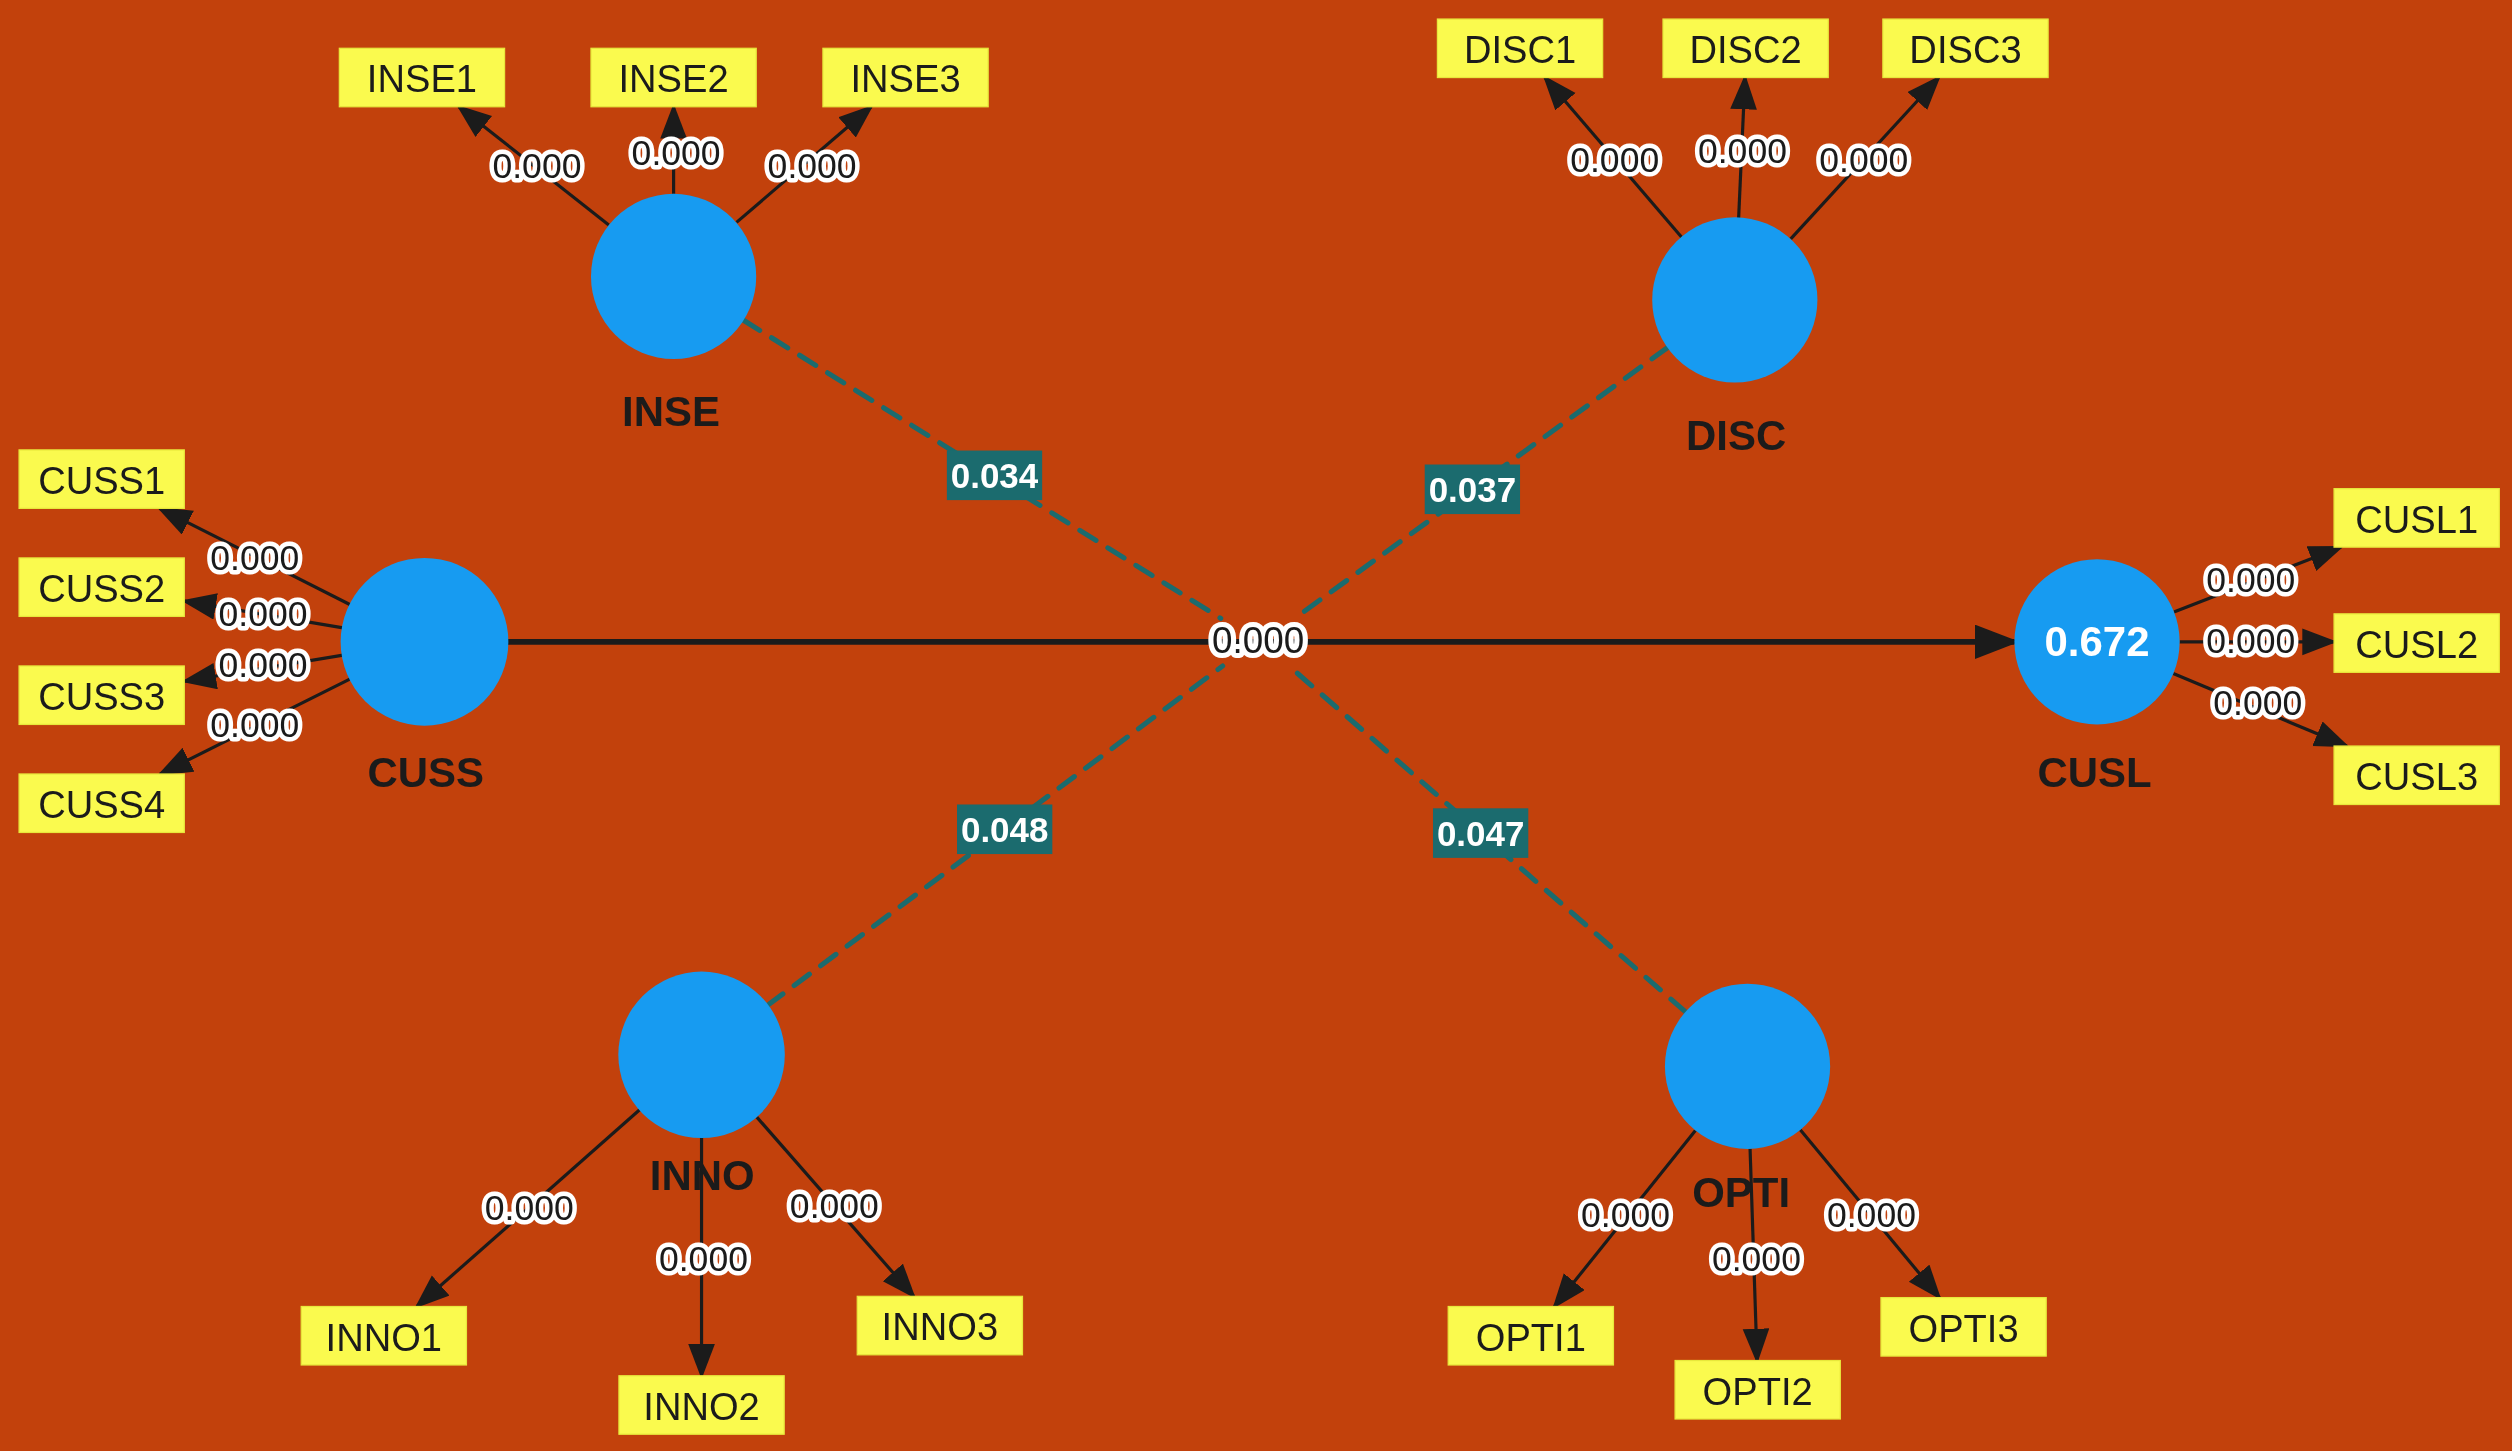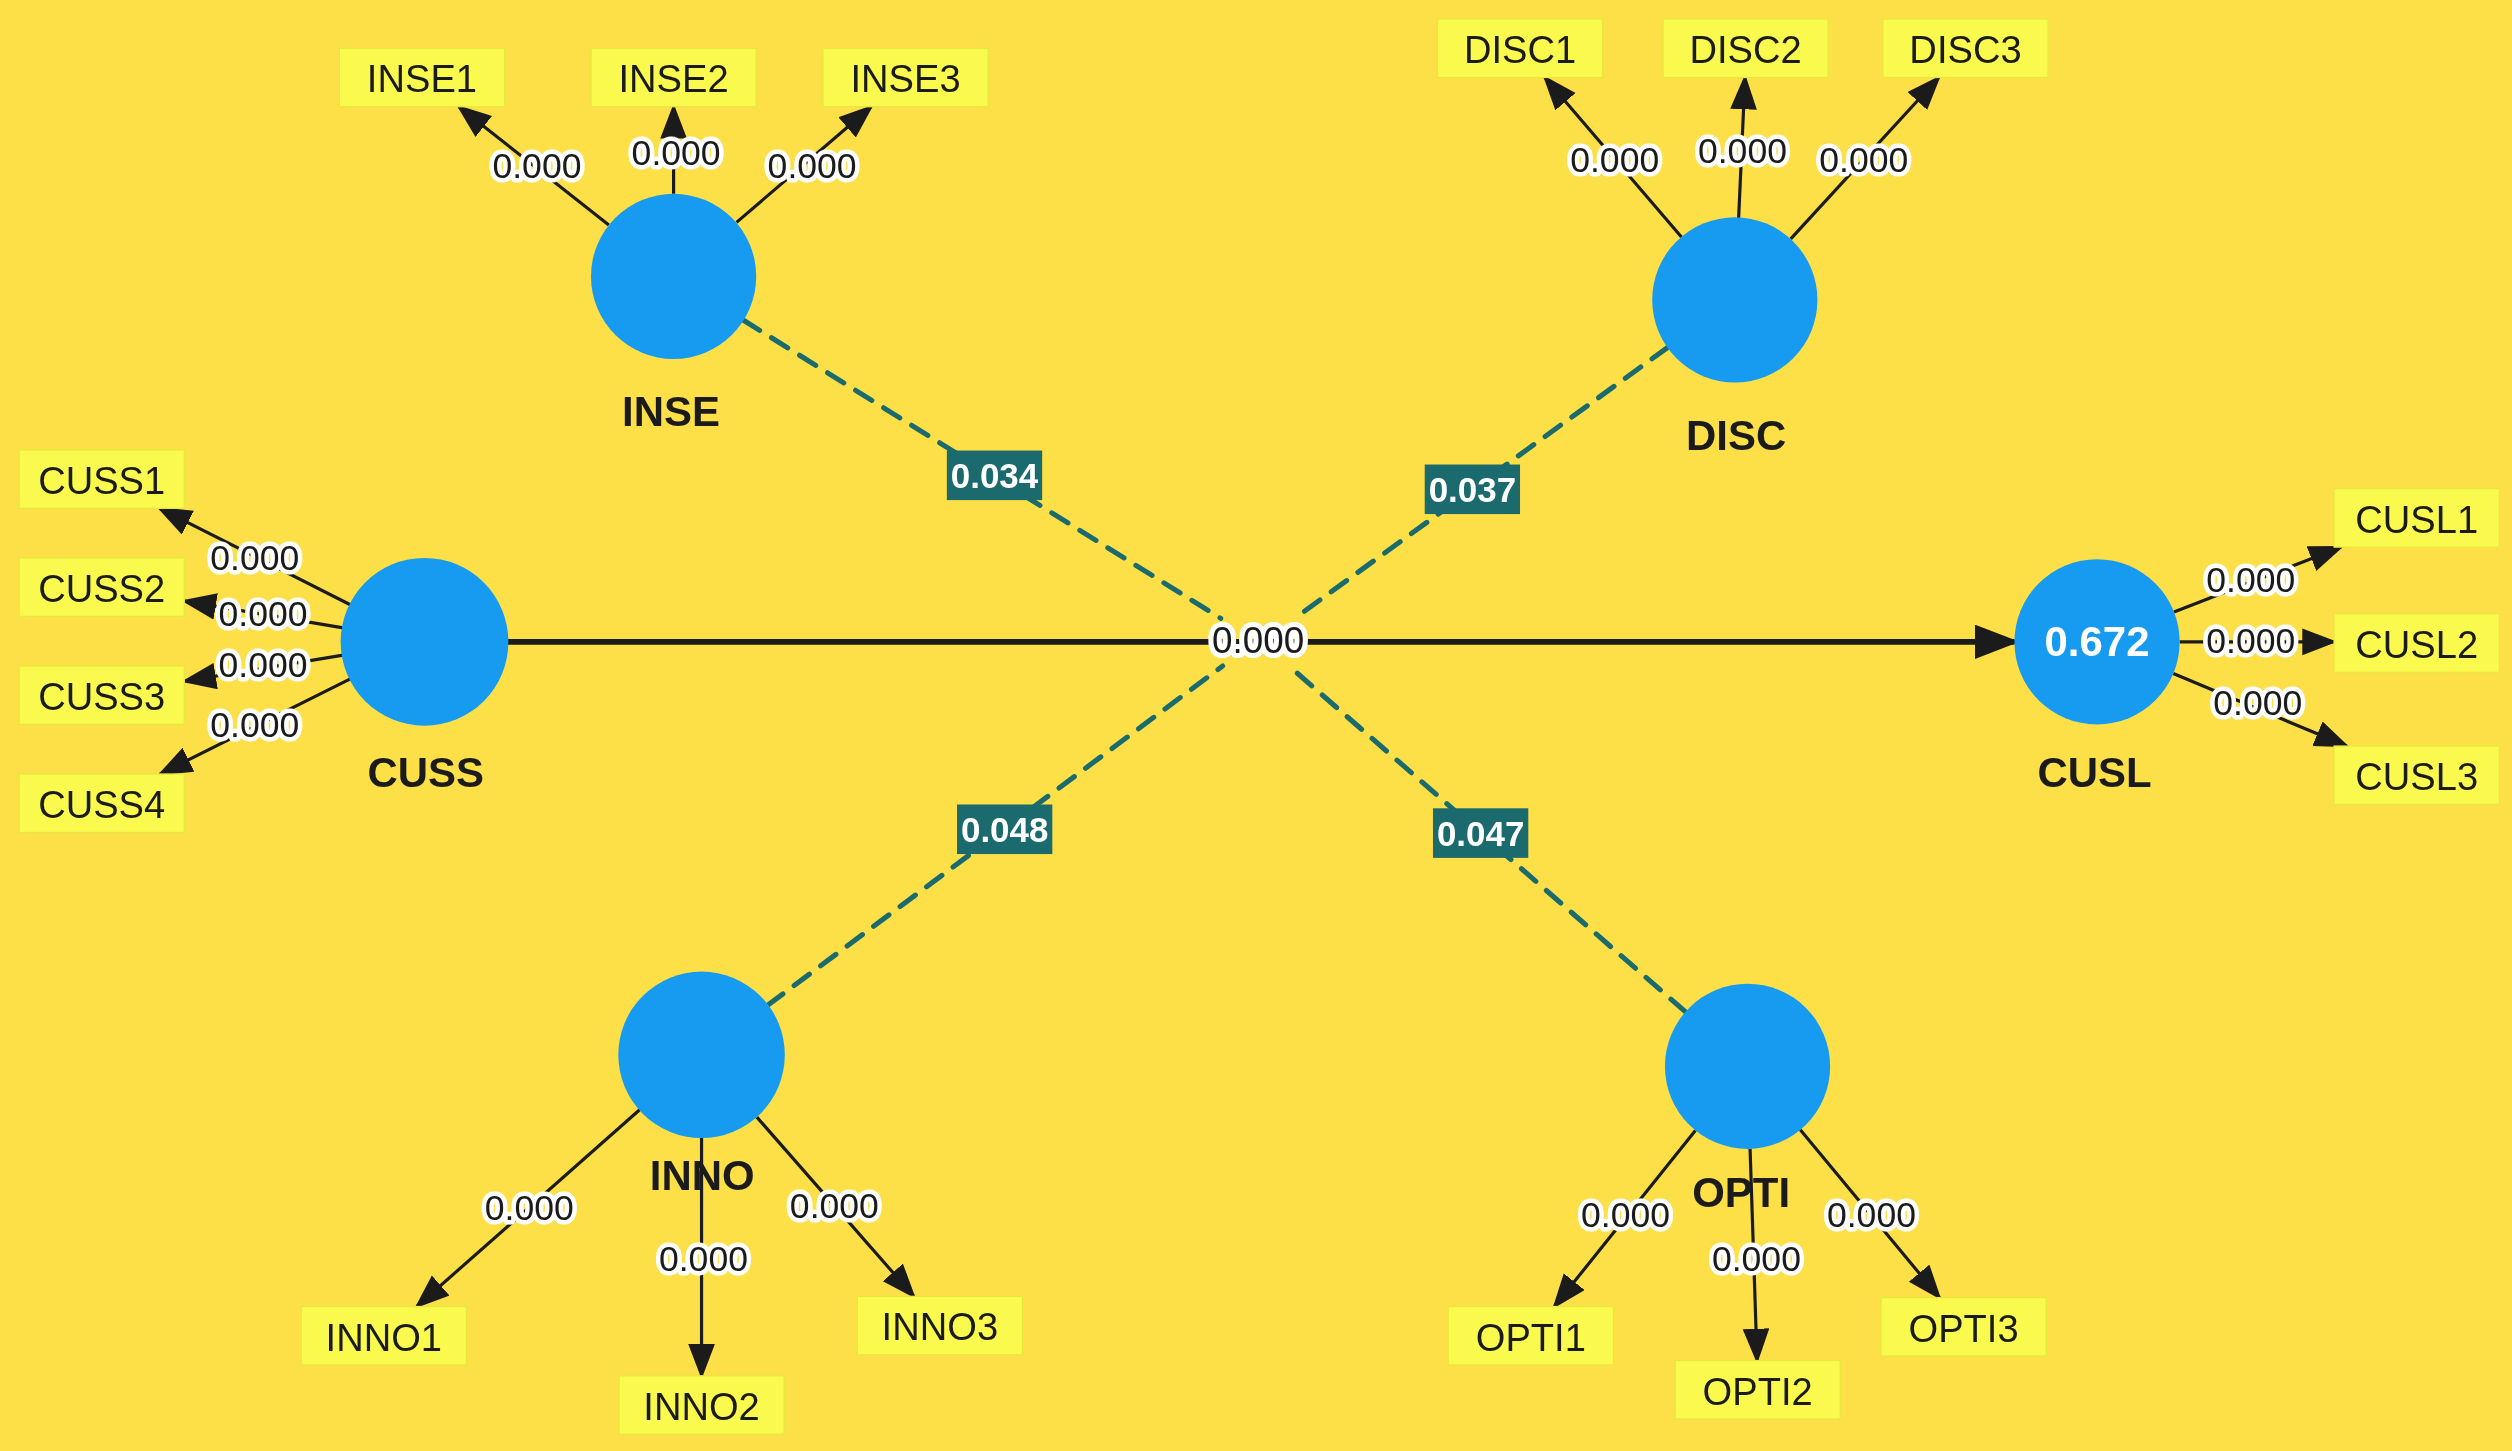--- a/index.html
+++ b/index.html
@@ -9,7 +9,7 @@
   }
   .stage {
     width: 100%;
-    background: #fde047;
+    background: #c2410c;
   }
   svg { display: block; width: 100%; height: auto; }
 

